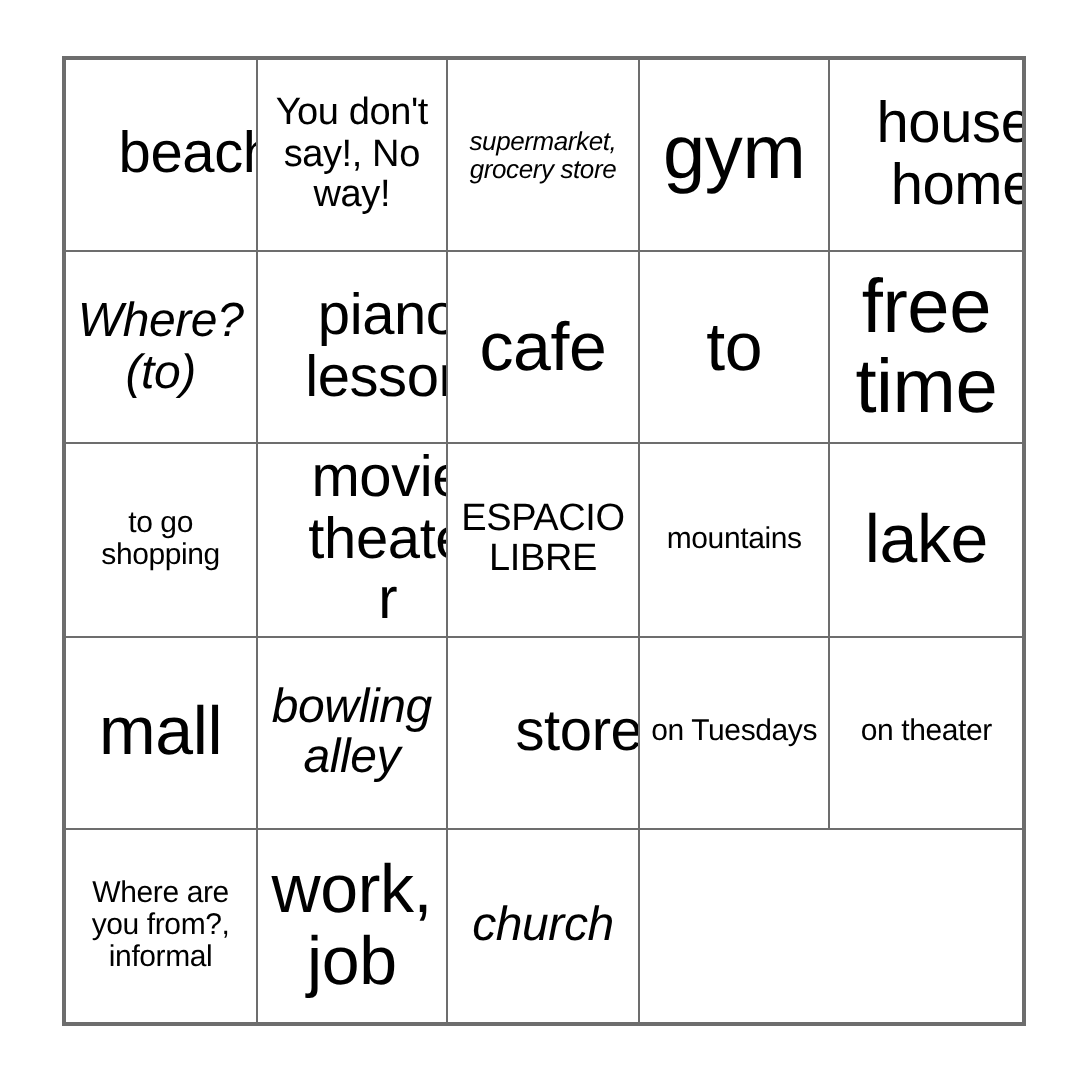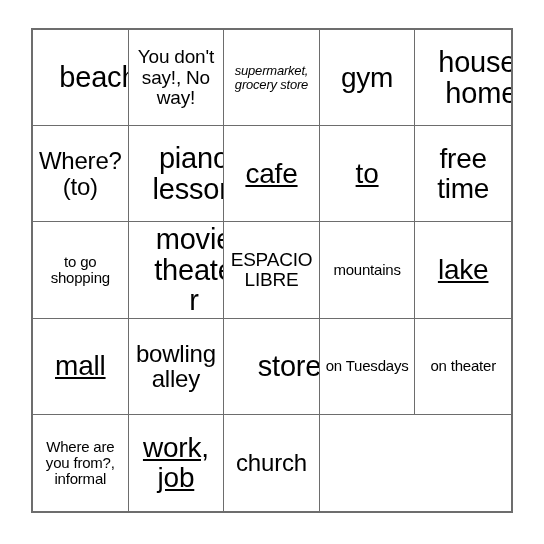--- a/index.html
+++ b/index.html
@@ -54,7 +54,7 @@
   }
 
   
-  .fs-xl   { font-size: 28px; }
+  .fs-xl   { font-size: 38px; }
   .fs-lg   { font-size: 28px; text-decoration: underline; }
   .fs-md   { font-size: 29px; margin-left: 36px; }
   .fs-sm   { font-size: 24px; }

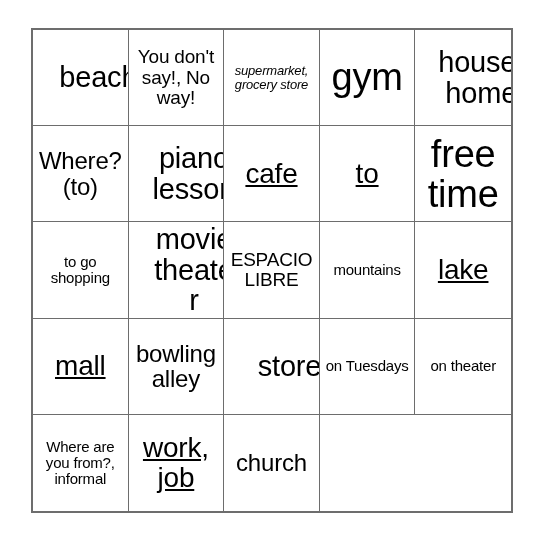--- a/index.html
+++ b/index.html
@@ -57,7 +57,7 @@
   .fs-xl   { font-size: 38px; }
   .fs-lg   { font-size: 28px; text-decoration: underline; }
   .fs-md   { font-size: 29px; margin-left: 36px; }
-  .fs-sm   { font-size: 24px; }
+  .fs-sm   { font-size: 24px; font-style: italic; }
   .fs-xs   { font-size: 19px; text-align: center; }
   .fs-xxs  { font-size: 15px; }
   .fs-tiny { font-size: 13px; font-style: italic; }

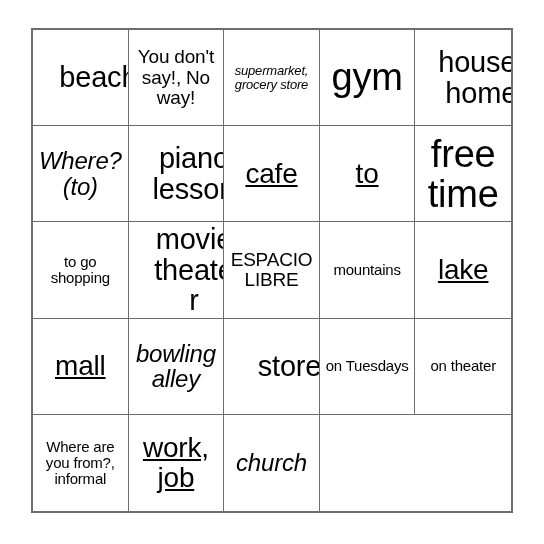--- a/index.html
+++ b/index.html
@@ -55,7 +55,7 @@
 
   
   .fs-xl   { font-size: 38px; }
-  .fs-lg   { font-size: 28px; text-decoration: underline; }
+  .fs-lg   { font-size: 34px; }
   .fs-md   { font-size: 29px; margin-left: 36px; }
   .fs-sm   { font-size: 24px; font-style: italic; }
   .fs-xs   { font-size: 19px; text-align: center; }

